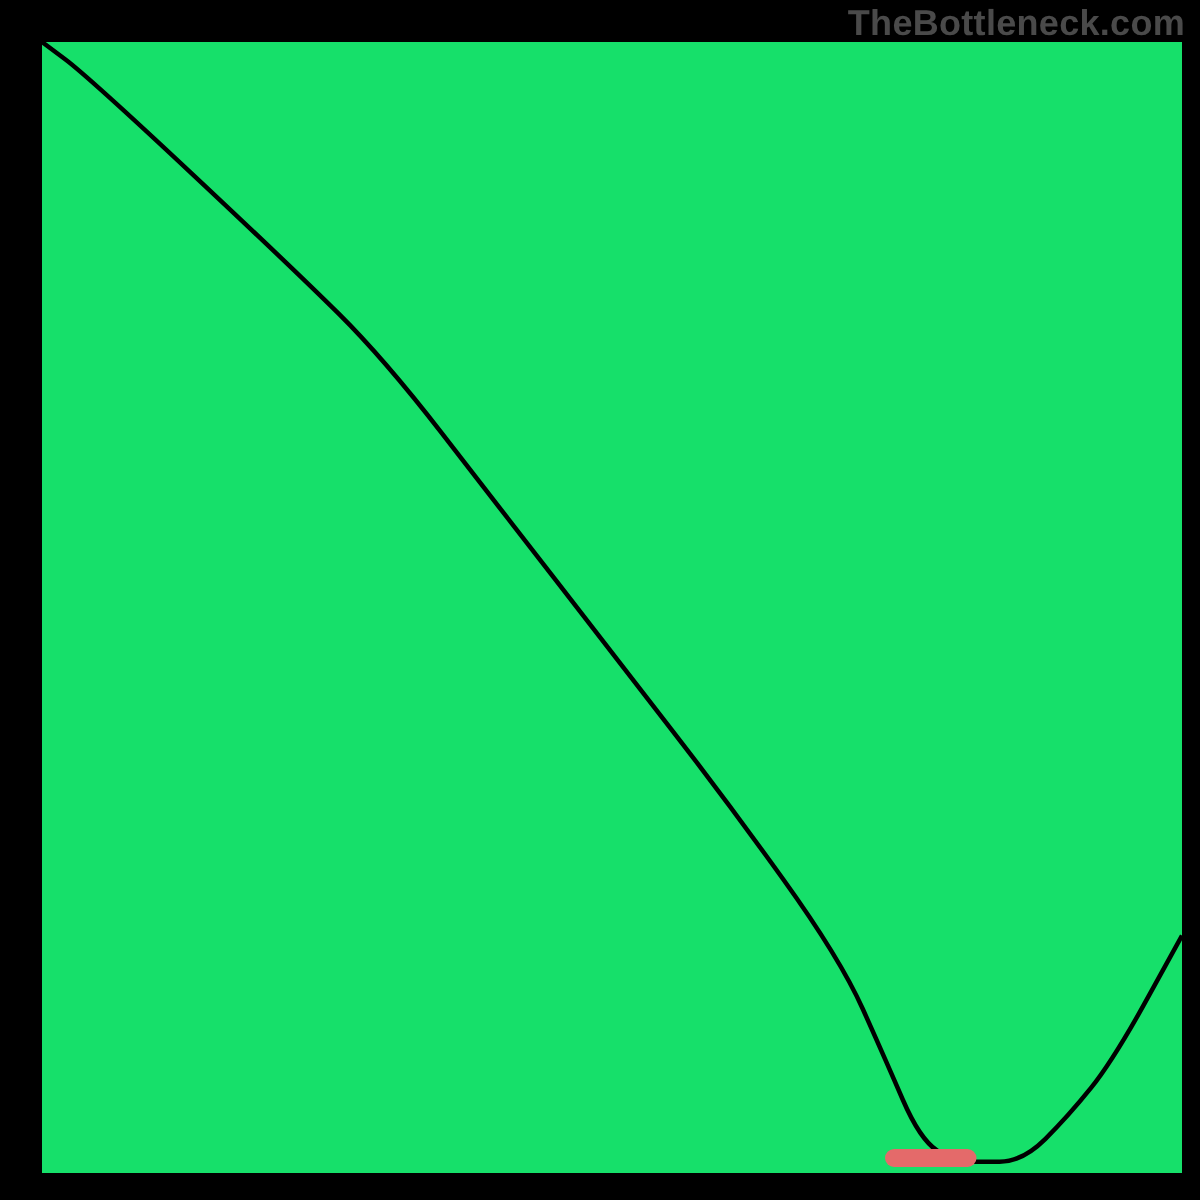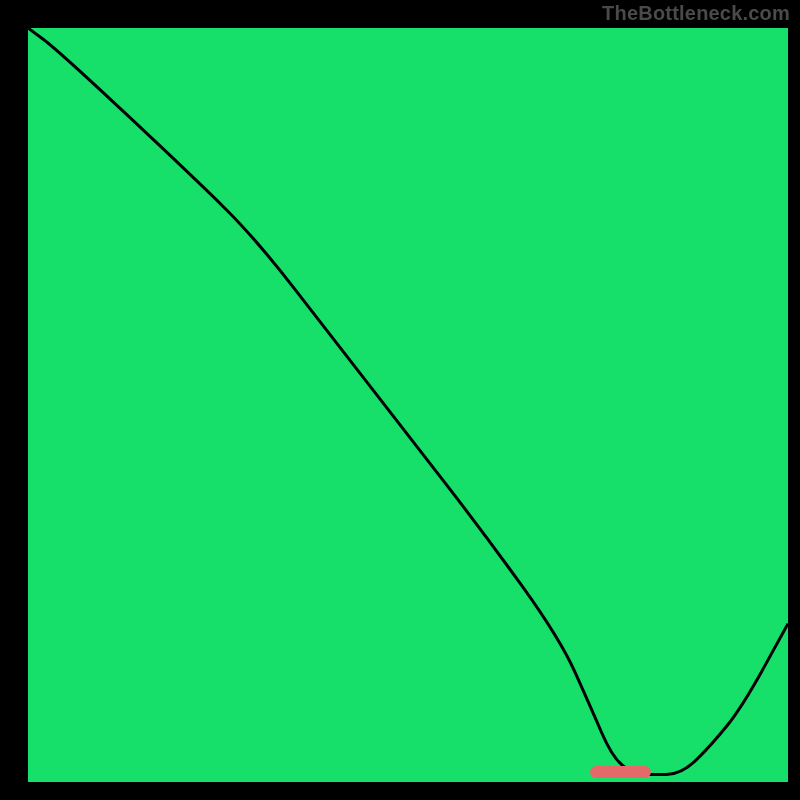--- a/index.html
+++ b/index.html
@@ -21,7 +21,7 @@
     top: 2px;
     right: 10px;
     color: #4a4a4a;
-    font-size: 20px;
+    font-size: 24px;
     font-weight: bold;
     letter-spacing: 0.2px;
     z-index: 5;

